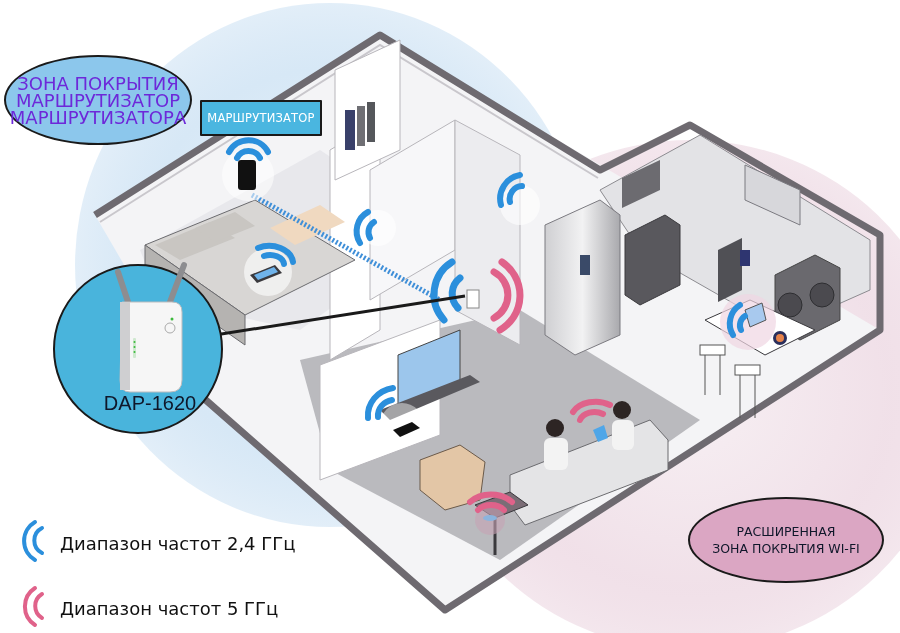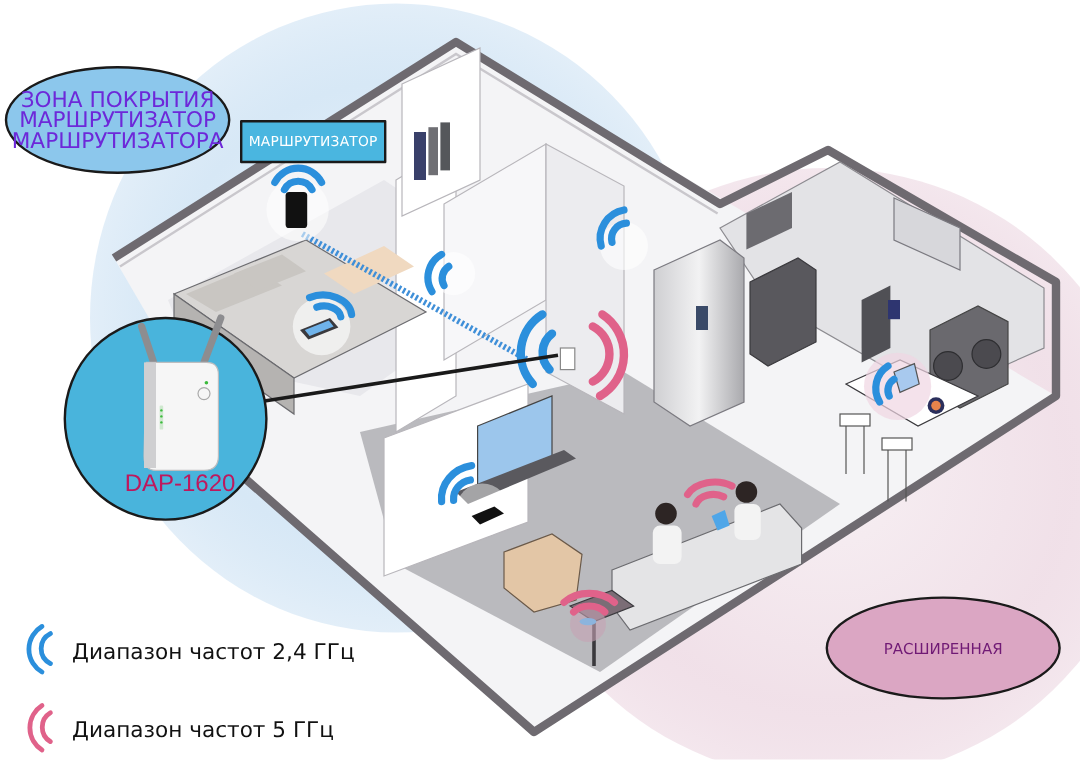--- a/index.html
+++ b/index.html
@@ -26,7 +26,7 @@
   }
   .dap-label {
     position: absolute; left: 70px; top: 392px; width: 160px; text-align: center;
-    color: #be185d; font-family: "Liberation Sans", sans-serif; font-size: 20px;
+    color: #0f172a; font-family: "Liberation Sans", sans-serif; font-size: 20px;
   }
   .legend-row { position: absolute; left: 22px; display: flex; align-items: center; }
   .legend-row .txt { font-size: 18px; color: #111; margin-left: 10px; }

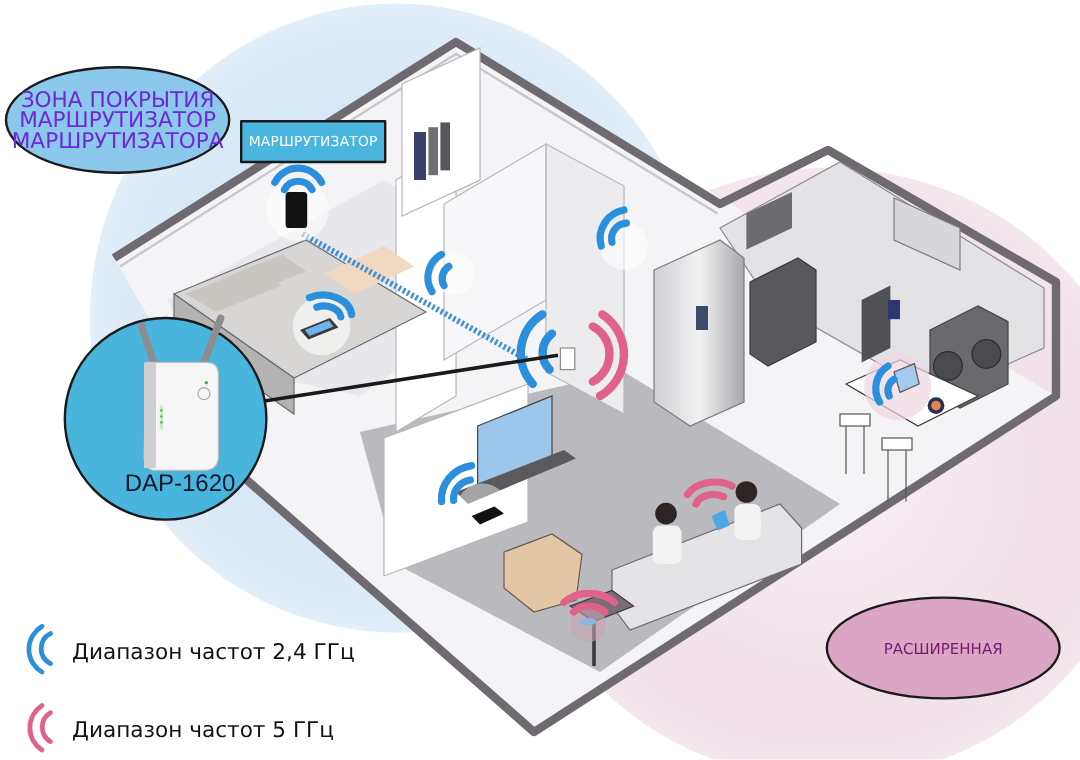--- a/index.html
+++ b/index.html
@@ -16,7 +16,7 @@
     position: absolute; left: 688px; top: 497px; width: 196px; height: 86px;
     border: 2px solid #1a1a1a; border-radius: 50%; background: #dba6c3;
     display: flex; flex-direction: column; justify-content: center; align-items: center;
-    font-size: 12.5px; line-height: 17px; color: #701a75; box-sizing: border-box;
+    font-size: 12.5px; line-height: 17px; color: #0f172a; box-sizing: border-box;
   }
   .router-tag {
     position: absolute; left: 200px; top: 100px; width: 122px; height: 36px;

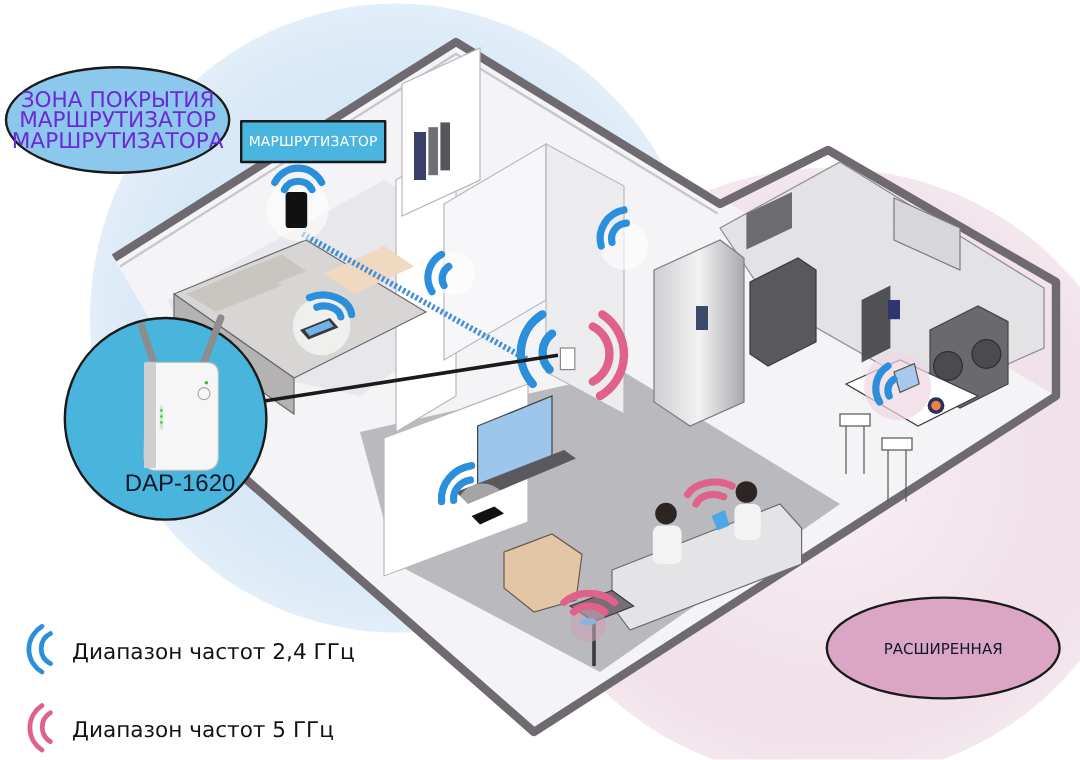--- a/index.html
+++ b/index.html
@@ -215,6 +215,7 @@
 
 <div class="ell-ext">
   <span>РАСШИРЕННАЯ</span>
+  <span>ЗОНА ПОКРЫТИЯ WI-FI</span>
 </div>
 
 <div class="legend-row" style="top:533px; left:50px;">

